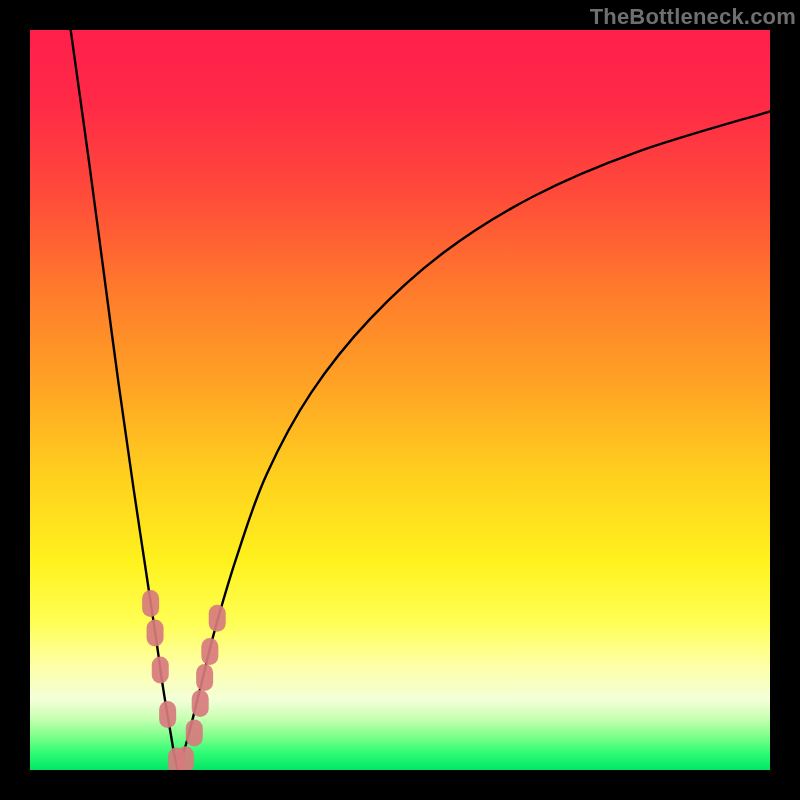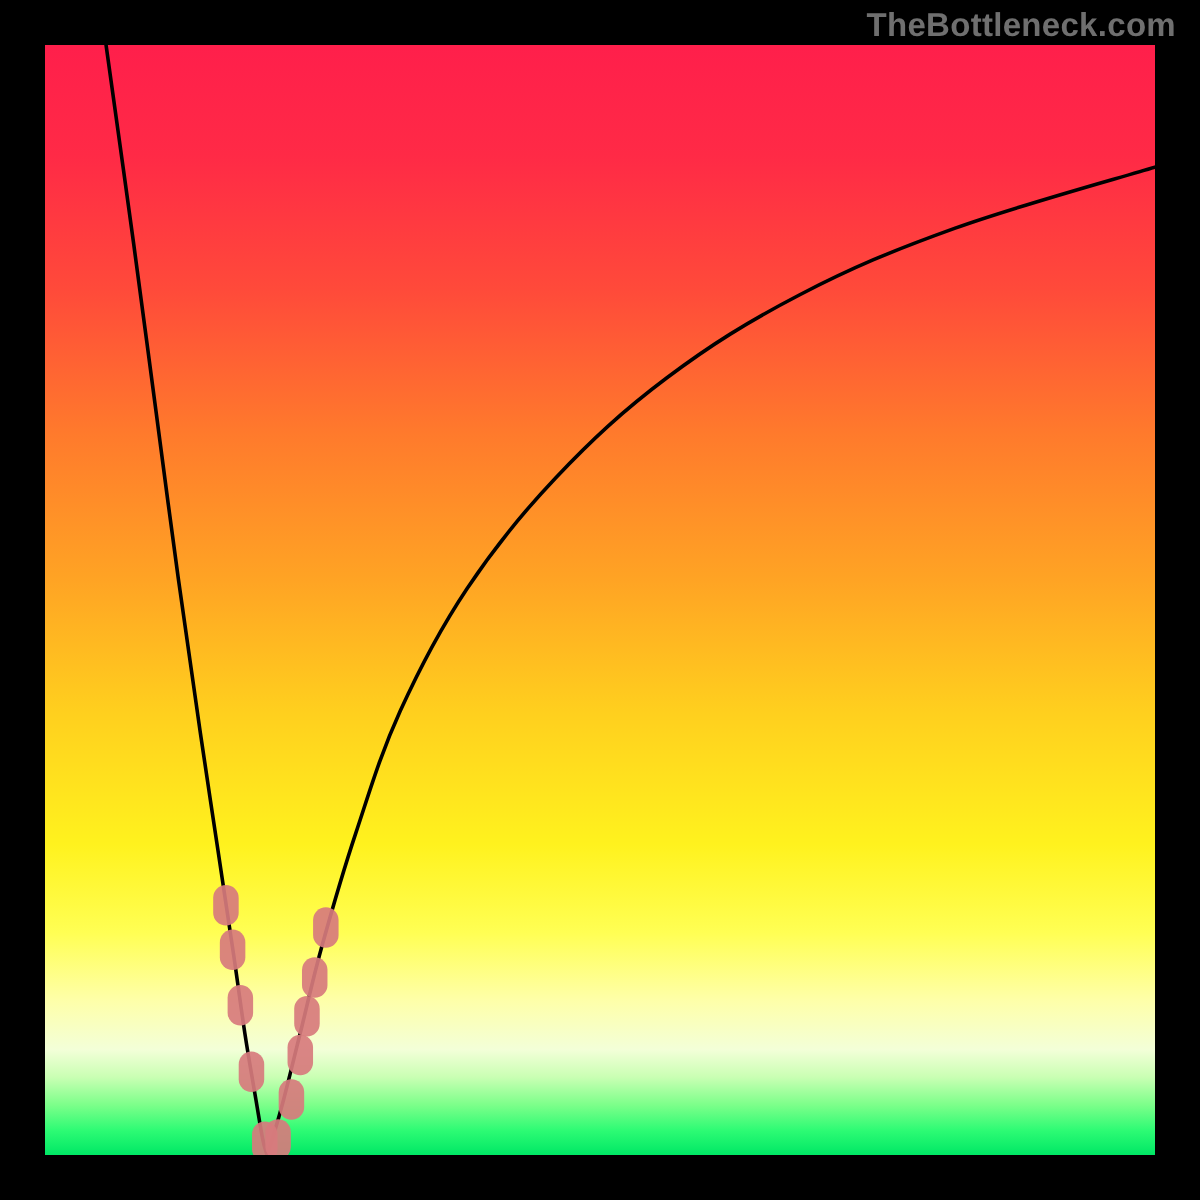--- a/index.html
+++ b/index.html
@@ -37,7 +37,7 @@
   .watermark {
     position: absolute;
     top: 4px;
-    right: 16px;
+    right: 4px;
     color: #6f6f6f;
     font-size: 22px;
     font-weight: 600;

